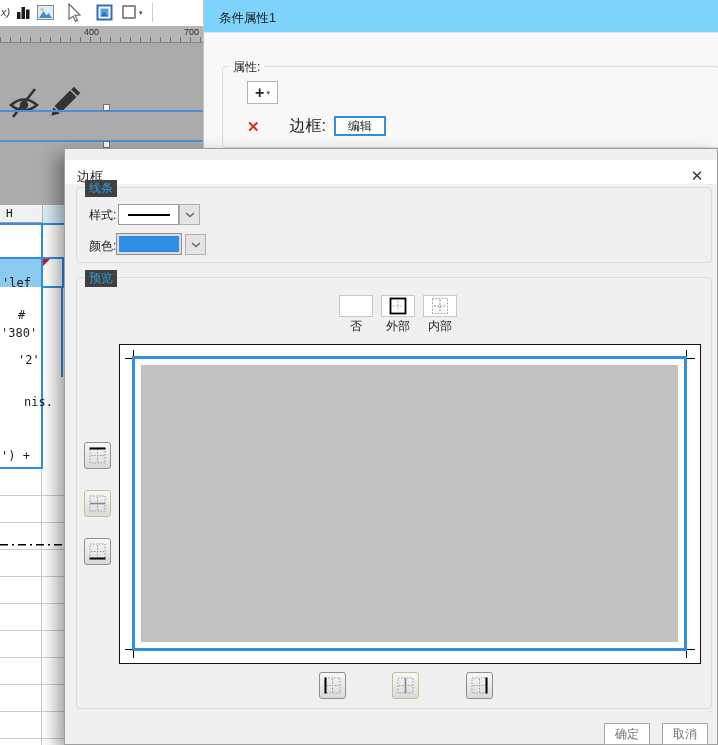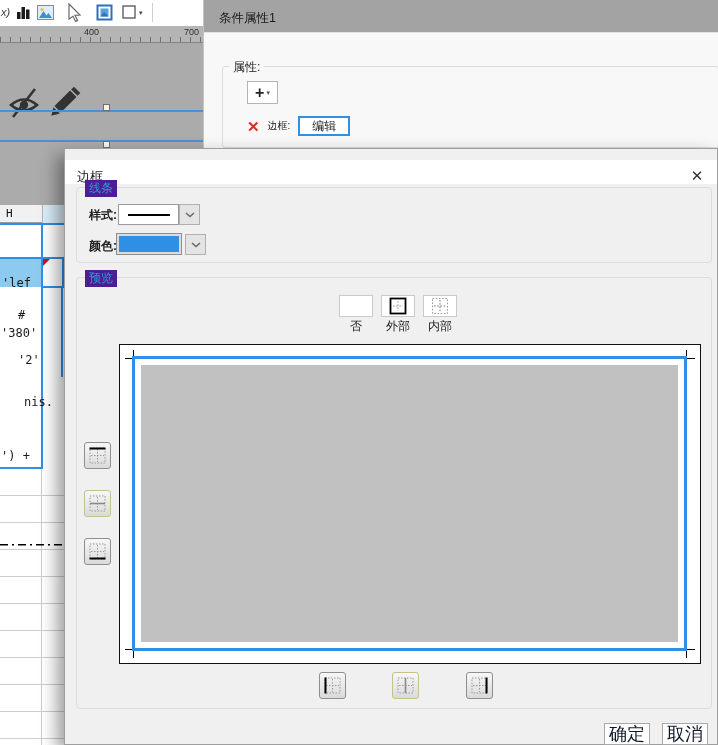--- a/index.html
+++ b/index.html
@@ -48,7 +48,7 @@
 
   
   #panel { left:203px; top:0; width:515px; height:148px; background:#f8f8f8; border-left:1px solid #c4c4c4; }
-  #panel-titlebar { position:absolute; left:0; top:0; width:100%; height:33px; background:#a3a3a3; border-bottom:1px solid #e3e3e3; }
+  #panel-titlebar { position:absolute; left:0; top:0; width:100%; height:33px; background:#7dd3fc; border-bottom:1px solid #e3e3e3; }
   #panel-title { position:absolute; left:15px; top:10px; font-size:12.5px; color:#1a1a1a; }
   #attr-fieldset { position:absolute; left:18px; top:66px; width:497px; height:82px; border:1px solid #dcdcdc; border-radius:3px; }
   #attr-legend { position:absolute; left:6px; top:-8px; background:#f8f8f8; padding:0 4px; font-size:12px; color:#222; }

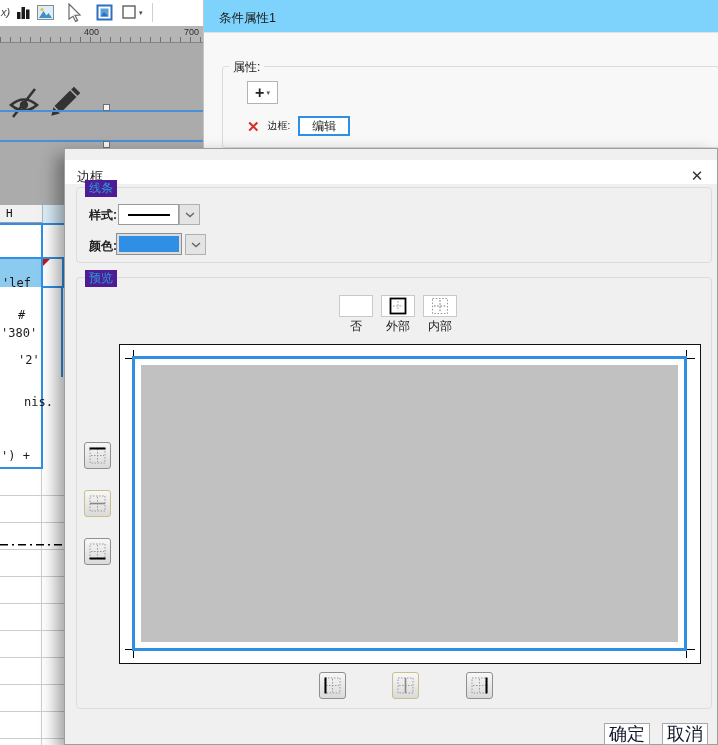--- a/index.html
+++ b/index.html
@@ -58,7 +58,7 @@
   #add-btn .arrow { font-size:7px; color:#555; }
   #attr-row { position:absolute; left:24px; top:48px; height:22px; display:flex; align-items:center; gap:8px; }
   #del-x { color:#d93025; font-size:15px; font-weight:bold; line-height:1; }
-  #border-label { font-size:10px; color:#222; }
+  #border-label { font-size:16px; color:#222;margin-left:22px; }
   #edit-btn { width:52px; height:20px; background:#fff; border:2px solid #2e8fe5; font-size:12px; color:#222;
     display:flex; align-items:center; justify-content:center; }
 

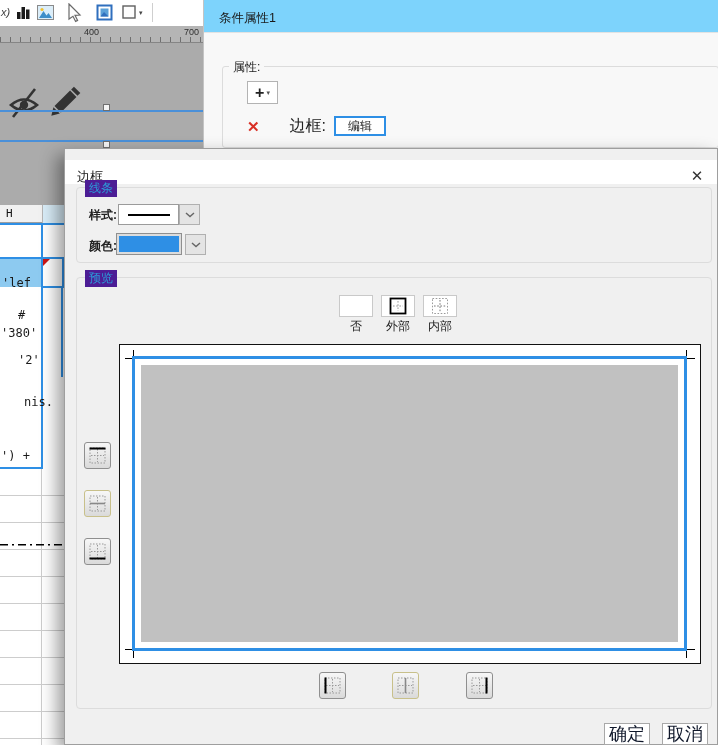--- a/index.html
+++ b/index.html
@@ -71,7 +71,7 @@
     display:flex; align-items:center; justify-content:center; cursor:default; }
 
   .fieldset { position:absolute; border:1px solid #dcdcdc; border-radius:4px; }
-  .legend { position:absolute; left:8px; top:-8px; background:#4c1d95; padding:0 4px; font-size:12px; color:#2b9cd8; }
+  .legend { position:absolute; left:8px; top:-8px; background:#404040; padding:0 4px; font-size:12px; color:#2b9cd8; }
   #fs-line { left:11px; top:38px; width:636px; height:76px; }
   #fs-preview { left:11px; top:128px; width:636px; height:432px; }
 

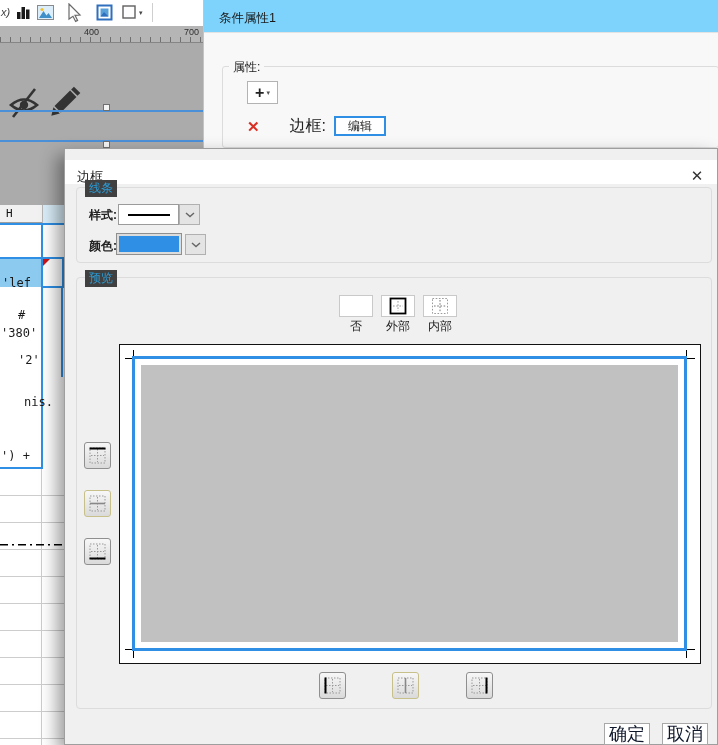--- a/index.html
+++ b/index.html
@@ -75,7 +75,7 @@
   #fs-line { left:11px; top:38px; width:636px; height:76px; }
   #fs-preview { left:11px; top:128px; width:636px; height:432px; }
 
-  .form-label { position:absolute; font-size:12px; color:#222;font-weight:bold; }
+  .form-label { position:absolute; font-size:12px; color:#222; }
   #style-combo { position:absolute; left:53px; top:55px; width:61px; height:21px; background:#fff; border:1px solid #9b9b9b;
     display:flex; align-items:center; justify-content:center; }
   #style-combo .line-sample { width:42px; height:2px; background:#000; }

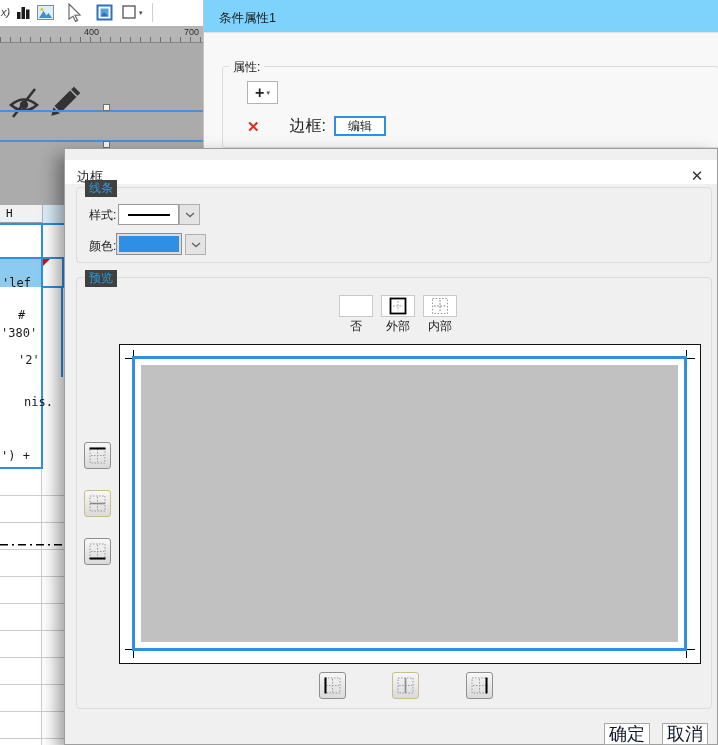--- a/index.html
+++ b/index.html
@@ -102,7 +102,7 @@
   .edge-btn.mid { border-color:#c8c08a; }
 
   .dlg-action { position:absolute; top:574px; width:46px; height:22px; background:#fff; border:1px solid #a8a8a8;
-    font-size:18px; color:#0f172a; display:flex; align-items:center; justify-content:center; }
+    font-size:12px; color:#737373; display:flex; align-items:center; justify-content:center; }
 </style>
 </head>
 <body>

